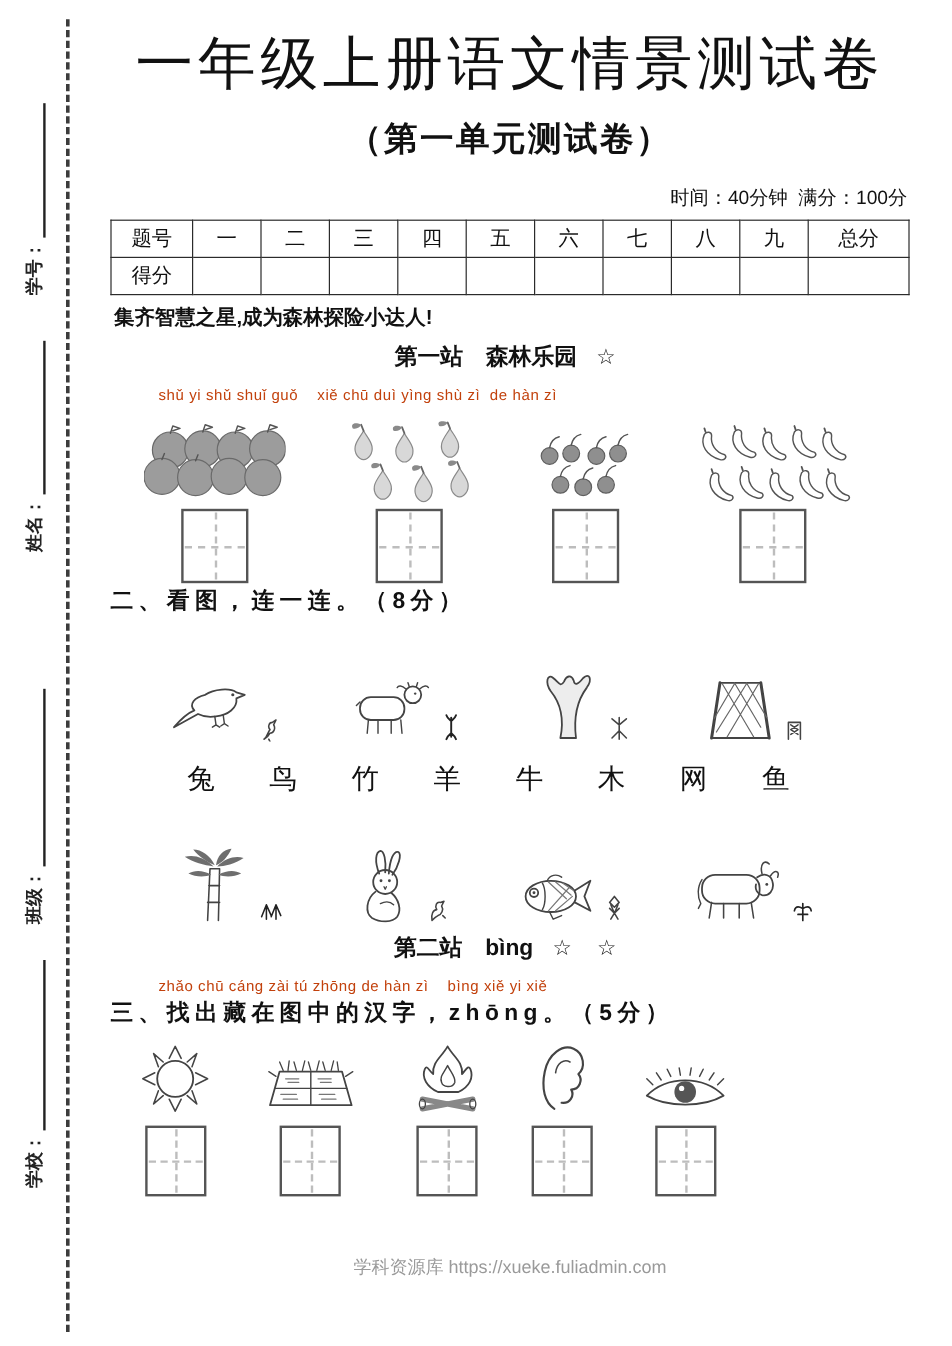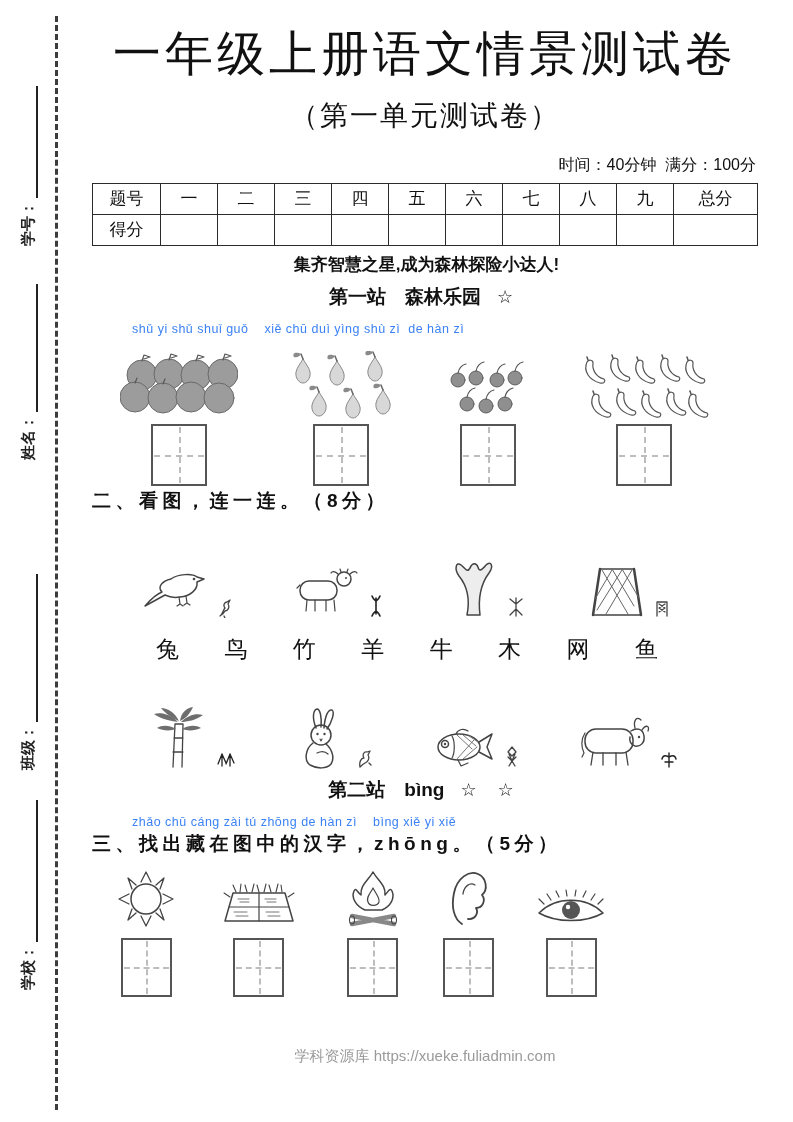--- a/index.html
+++ b/index.html
@@ -15,7 +15,7 @@
   
   .main{position:absolute;left:92px;top:24px;width:666px;}
   .title{font-size:48px;font-weight:400;text-align:center;letter-spacing:4px;margin:4px 0 0;line-height:1.1;}
-  .subtitle{font-size:28px;font-weight:400;text-align:center;letter-spacing:2px;margin:16px 0 0;}
+  .subtitle{font-size:28px;font-weight:700;text-align:center;letter-spacing:2px;margin:16px 0 0;}
   .info{text-align:right;font-size:16px;margin:20px 2px 0;font-weight:400;white-space:pre;}
   table.score{border-collapse:collapse;width:100%;table-layout:fixed;margin-top:7px;padding-left:24px;}
   table.score td{border:1.5px solid #2b2b2b;height:30px;text-align:center;font-size:17px;padding:0;}

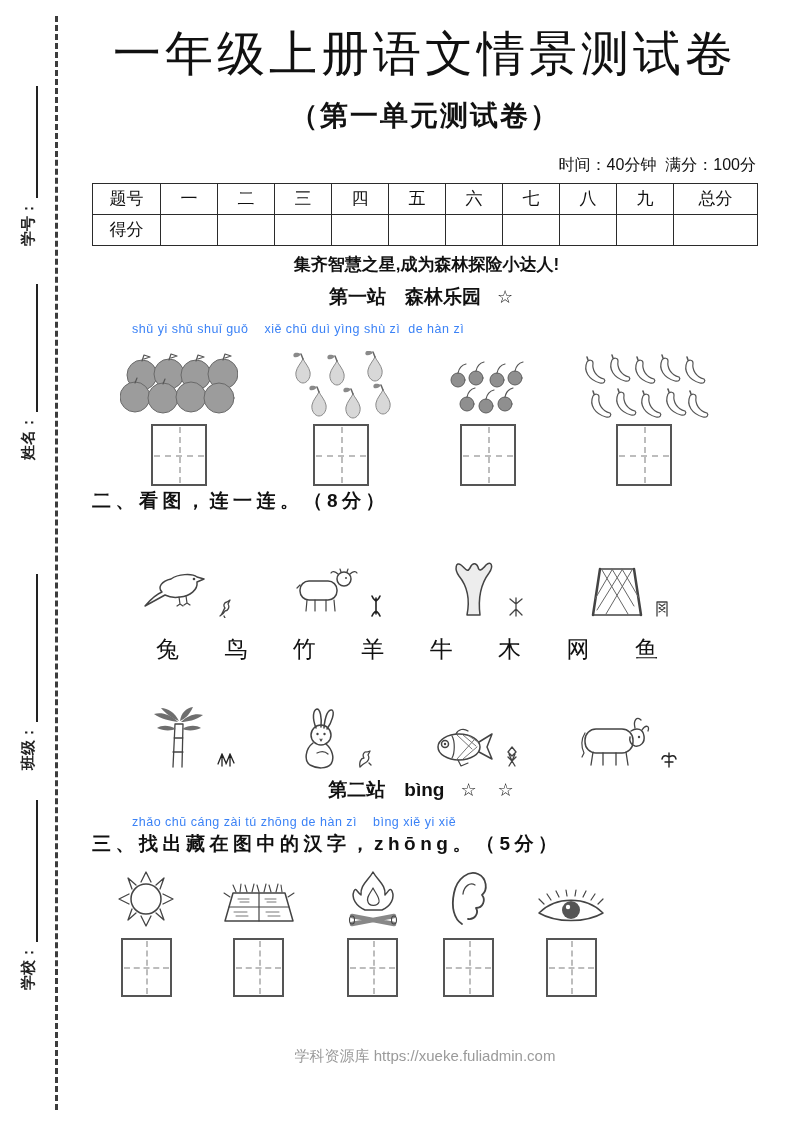--- a/index.html
+++ b/index.html
@@ -19,7 +19,7 @@
   .info{text-align:right;font-size:16px;margin:20px 2px 0;font-weight:400;white-space:pre;}
   table.score{border-collapse:collapse;width:100%;table-layout:fixed;margin-top:7px;padding-left:24px;}
   table.score td{border:1.5px solid #2b2b2b;height:30px;text-align:center;font-size:17px;padding:0;}
-  .slogan{font-size:17px;font-weight:700;margin:7px 0 0 3px;text-align:center;}
+  .slogan{font-size:17px;font-weight:700;margin:7px 0 0 3px;}
   .station{display:flex;justify-content:center;align-items:center;gap:16px;font-size:19px;font-weight:700;margin-top:8px;}
   .station .stars{font-weight:400;font-size:18px;letter-spacing:8px;}
   .pinyin{font-size:12.5px;color:#3b82f6;margin:12px 0 0 40px;white-space:pre;letter-spacing:.5px;}

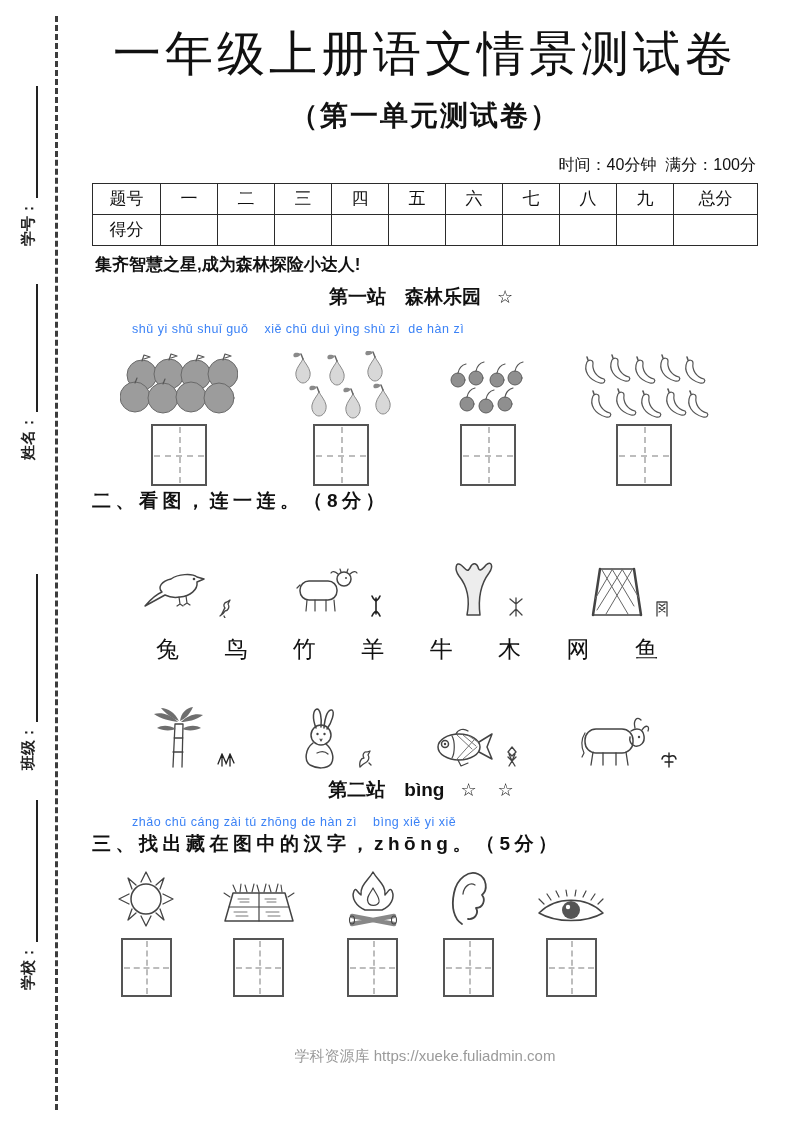--- a/index.html
+++ b/index.html
@@ -22,7 +22,7 @@
   .slogan{font-size:17px;font-weight:700;margin:7px 0 0 3px;}
   .station{display:flex;justify-content:center;align-items:center;gap:16px;font-size:19px;font-weight:700;margin-top:8px;}
   .station .stars{font-weight:400;font-size:18px;letter-spacing:8px;}
-  .pinyin{font-size:12.5px;color:#3b82f6;margin:12px 0 0 40px;white-space:pre;letter-spacing:.5px;}
+  .pinyin{font-size:12.5px;color:#c2410c;margin:12px 0 0 40px;white-space:pre;letter-spacing:.5px;}
   .qtext{font-size:19px;font-weight:700;letter-spacing:4.5px;margin:2px 0 0;}
   
   .tzg{position:relative;background:#fff;border:2px solid #555;}

